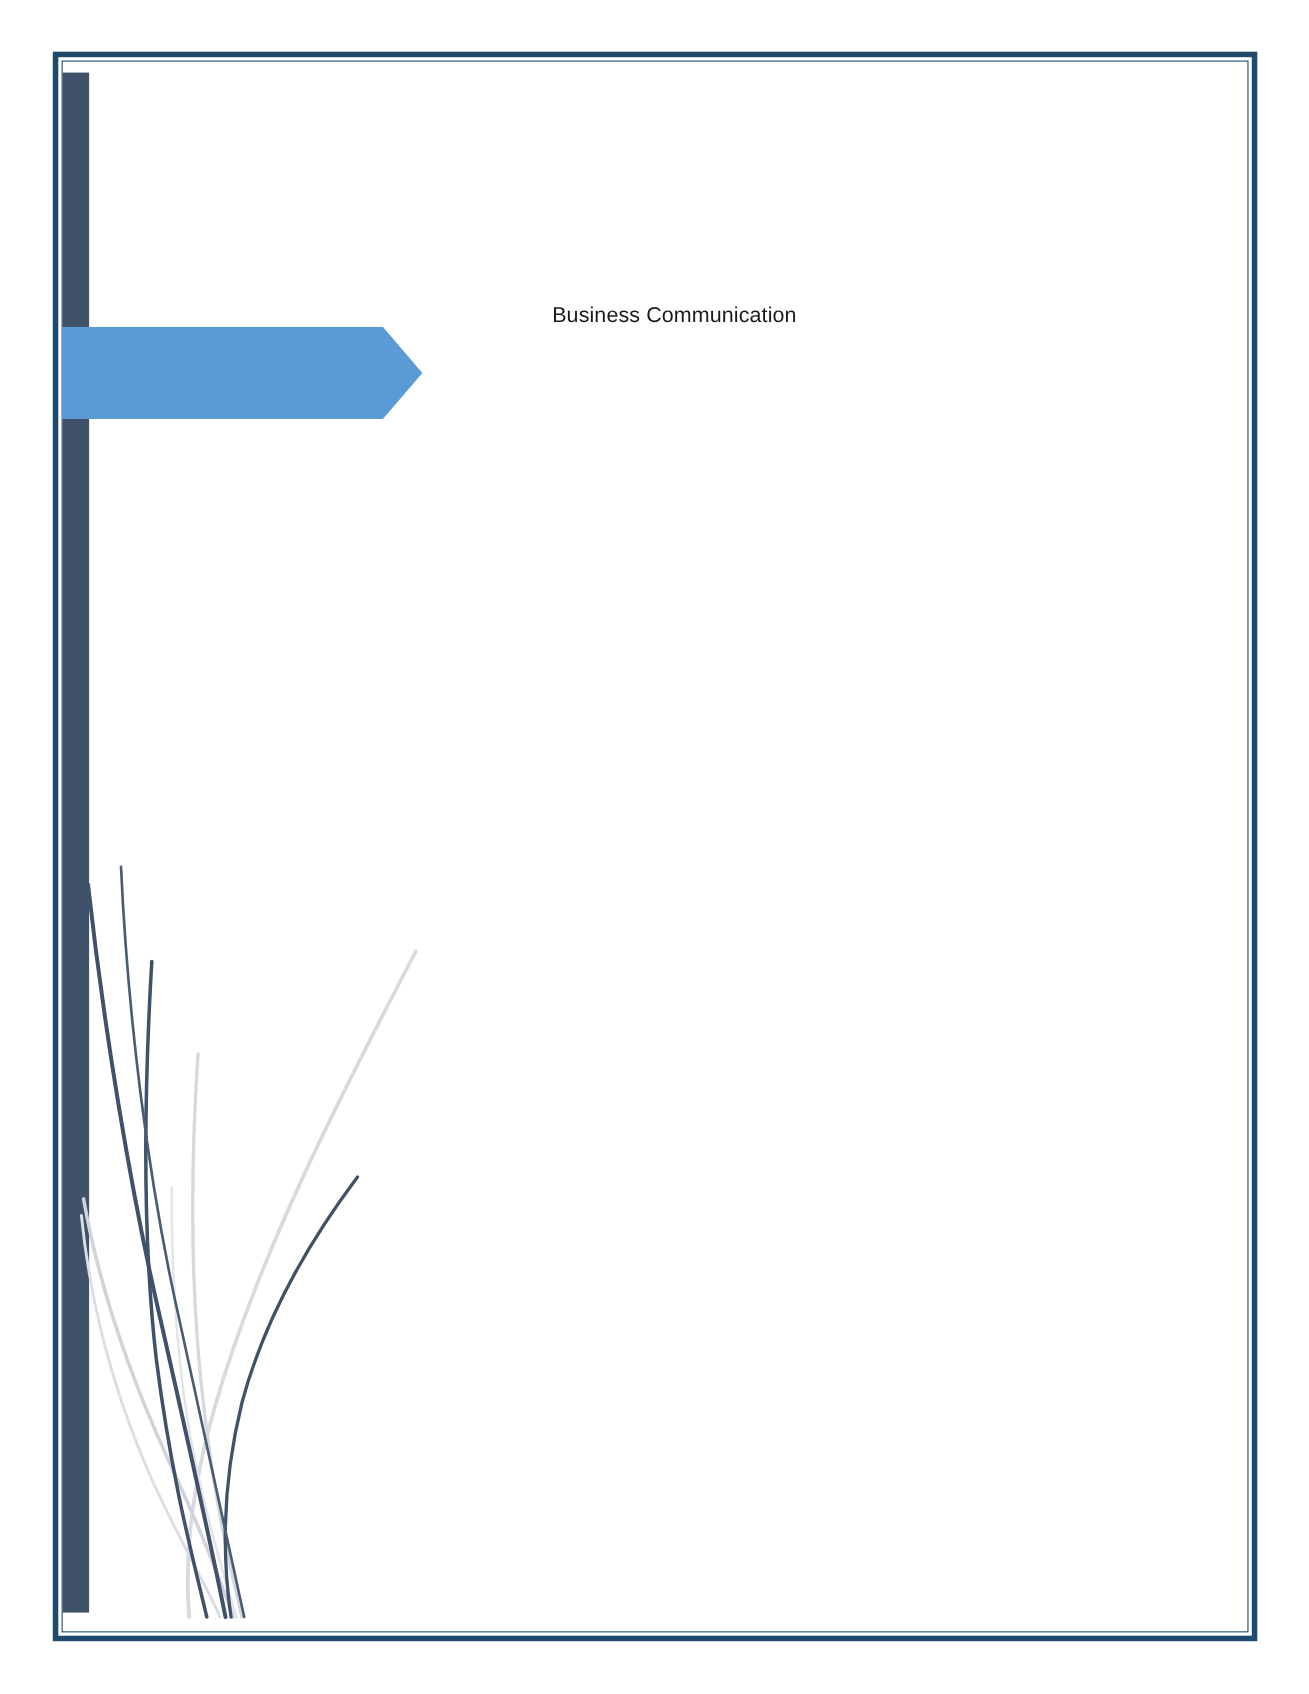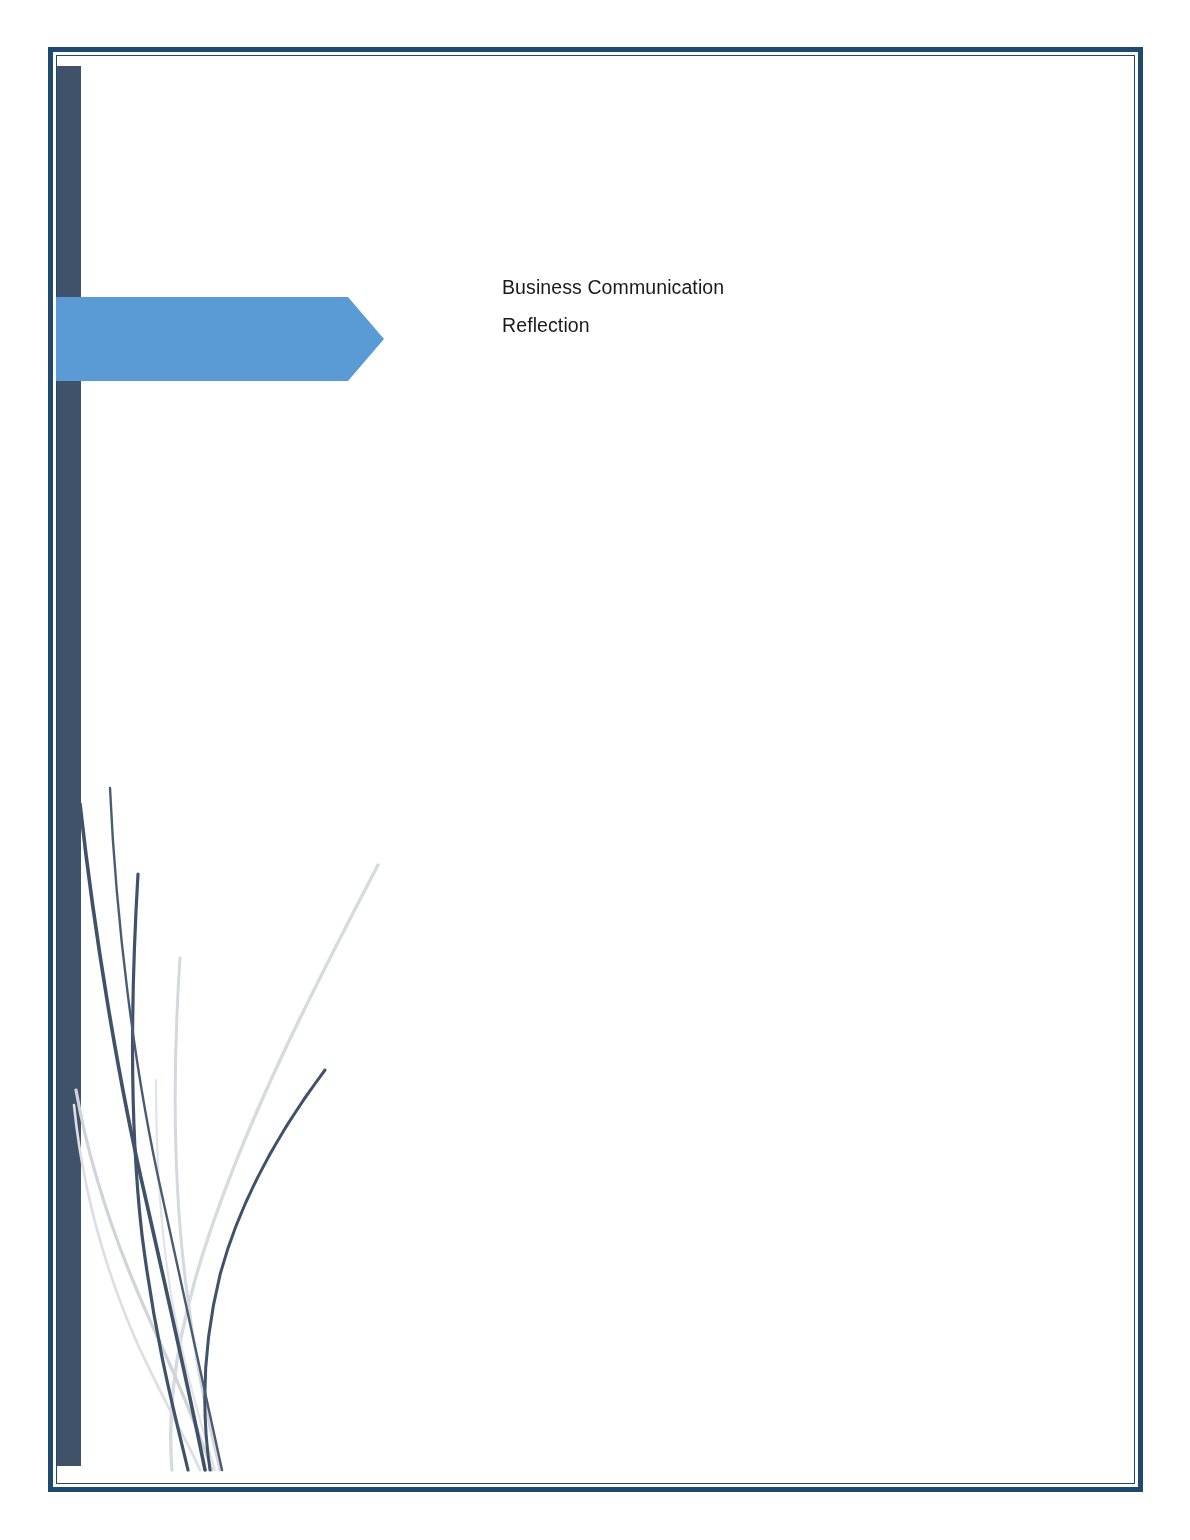--- a/index.html
+++ b/index.html
@@ -134,7 +134,6 @@
 
   <div class="title-block">
     <div class="title-line">Business Communication</div>
-    <div class="title-line">Reflection</div>
   </div>
 
 </div>

